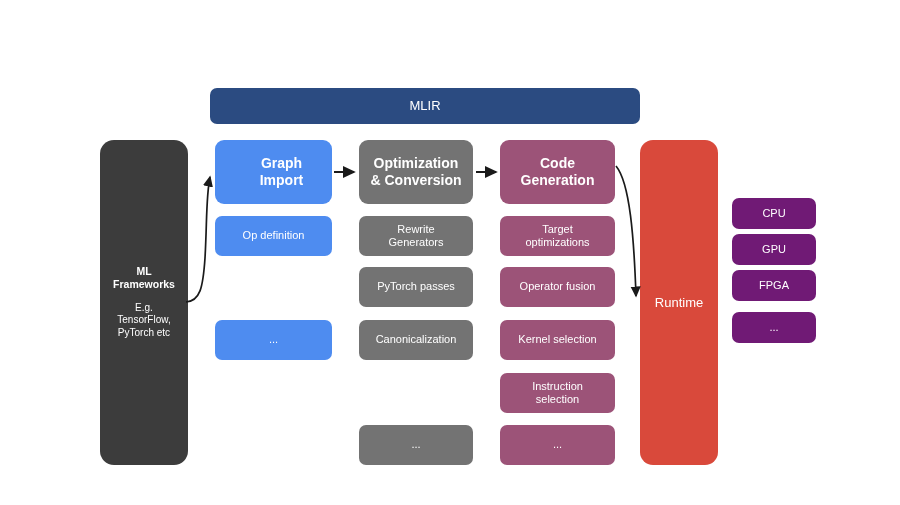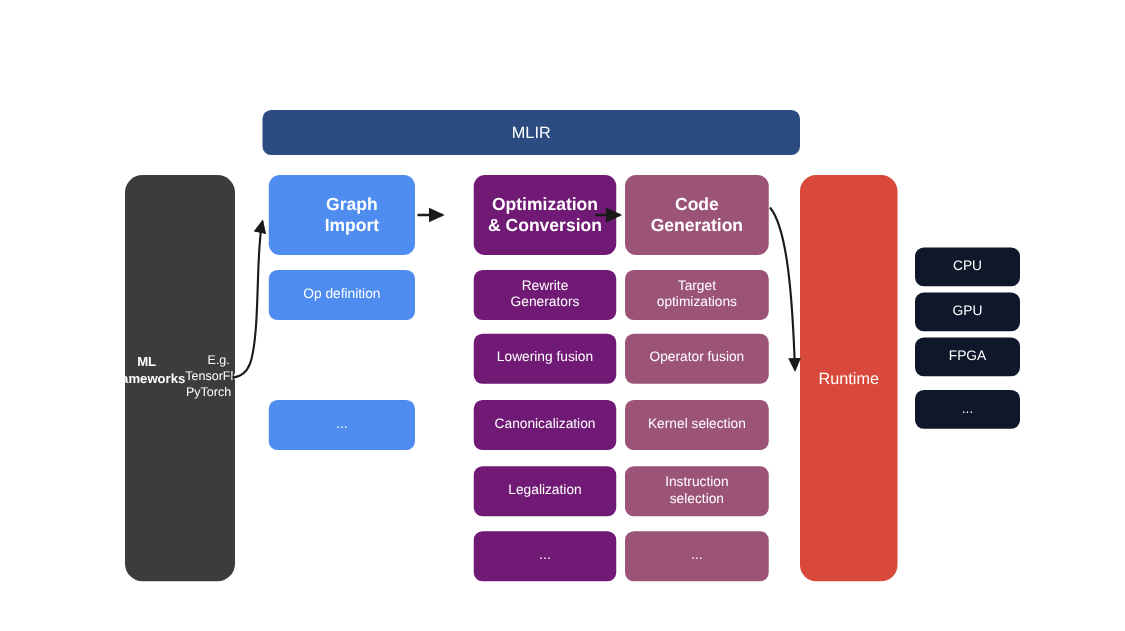--- a/index.html
+++ b/index.html
@@ -78,7 +78,7 @@
   }
 
   .col-blue   { background: #4E8CF0; }
-  .col-orange { background: #701a75; margin-left: 20px; }
+  .col-orange { background: #737373; }
   .col-purple { background: #9C5378; }
 
   #runtime {

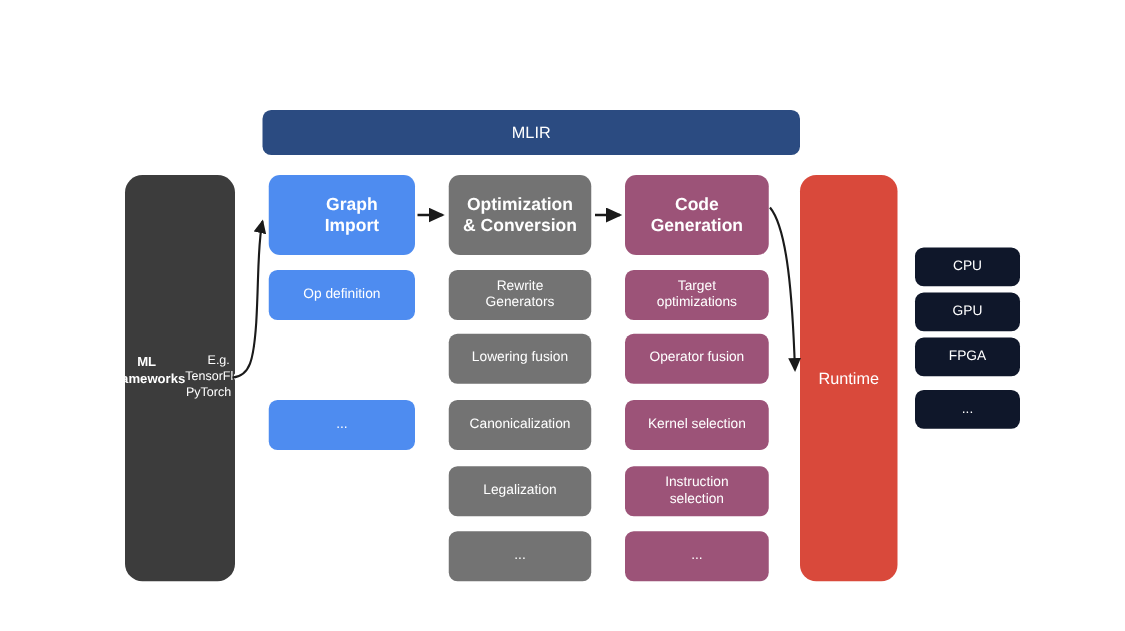--- a/index.html
+++ b/index.html
@@ -93,7 +93,7 @@
     left: 732px;
     width: 84px;
     height: 31px;
-    background: #0f172a;
+    background: #701a75;
     font-size: 11px;
     border-radius: 7px;
   }

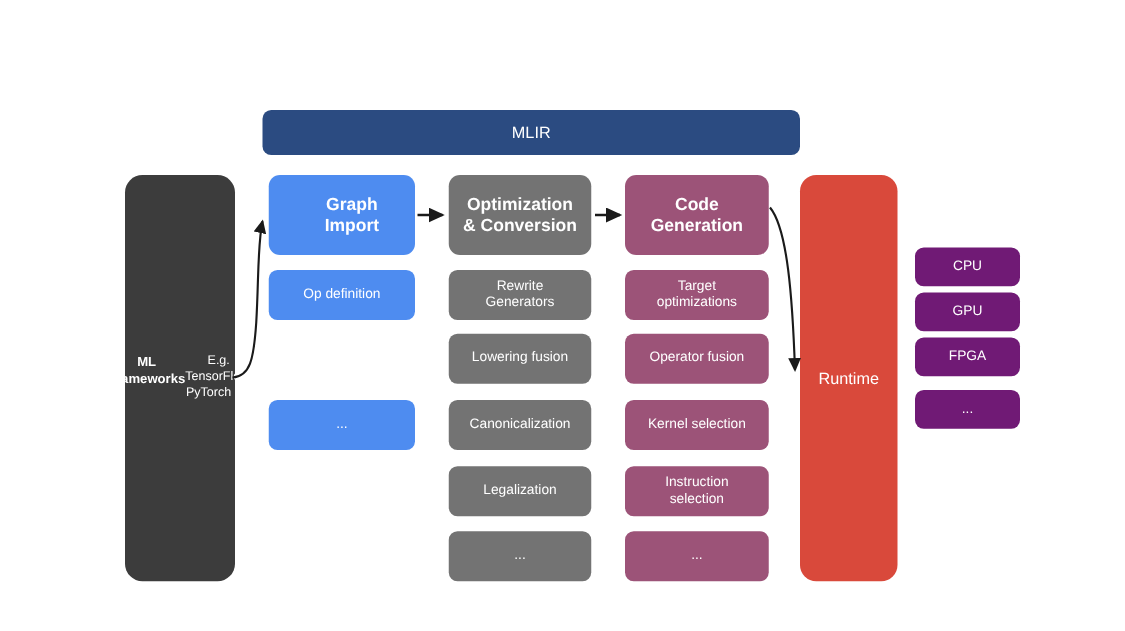--- a/index.html
+++ b/index.html
@@ -46,7 +46,7 @@
     width: 88px; height: 325px;
     background: #3C3C3C;
     border-radius: 14px;
-    flex-direction: row;
+    flex-direction: column;
     justify-content: center;
     font-size: 10px;
   }

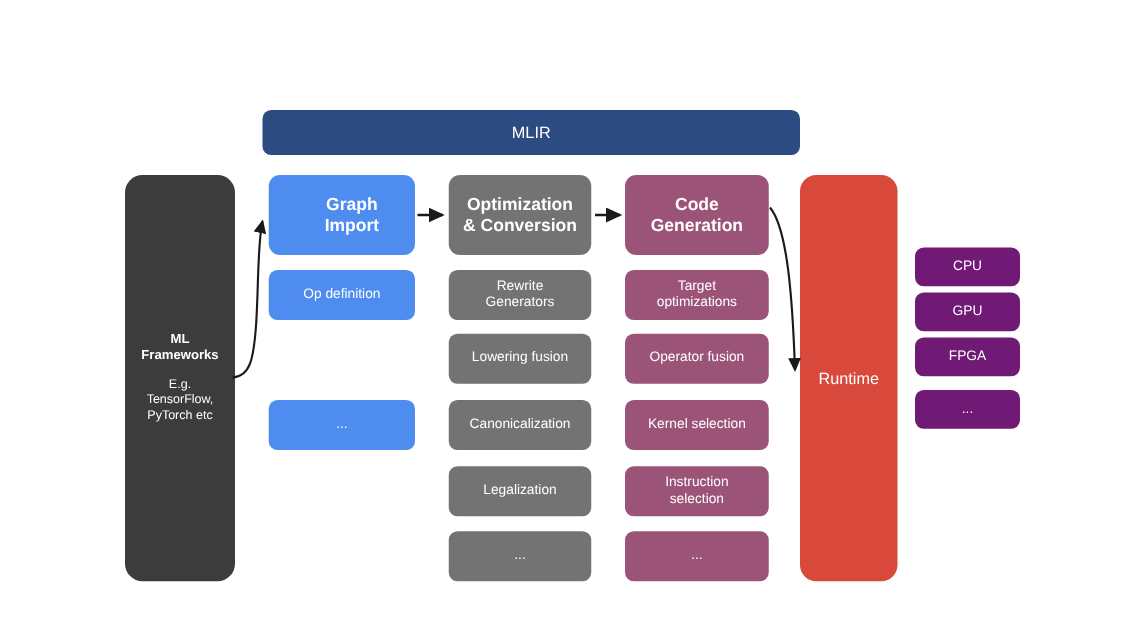--- a/index.html
+++ b/index.html
@@ -130,7 +130,7 @@
 &amp; Conversion</div>
   <div class="box sub-item col-orange" style="left:359px; top:216px; width:114px; height:40px;">Rewrite
 Generators</div>
-  <div class="box sub-item col-orange" style="left:359px; top:267px; width:114px; height:40px;">Lowering fusion</div>
+  <div class="box sub-item col-orange" style="left:359px; top:267px; width:114px; height:40px;">PyTorch passes</div>
   <div class="box sub-item col-orange" style="left:359px; top:320px; width:114px; height:40px;">Canonicalization</div>
   <div class="box sub-item col-orange" style="left:359px; top:373px; width:114px; height:40px;">Legalization</div>
   <div class="box sub-item col-orange" style="left:359px; top:425px; width:114px; height:40px;">...</div>

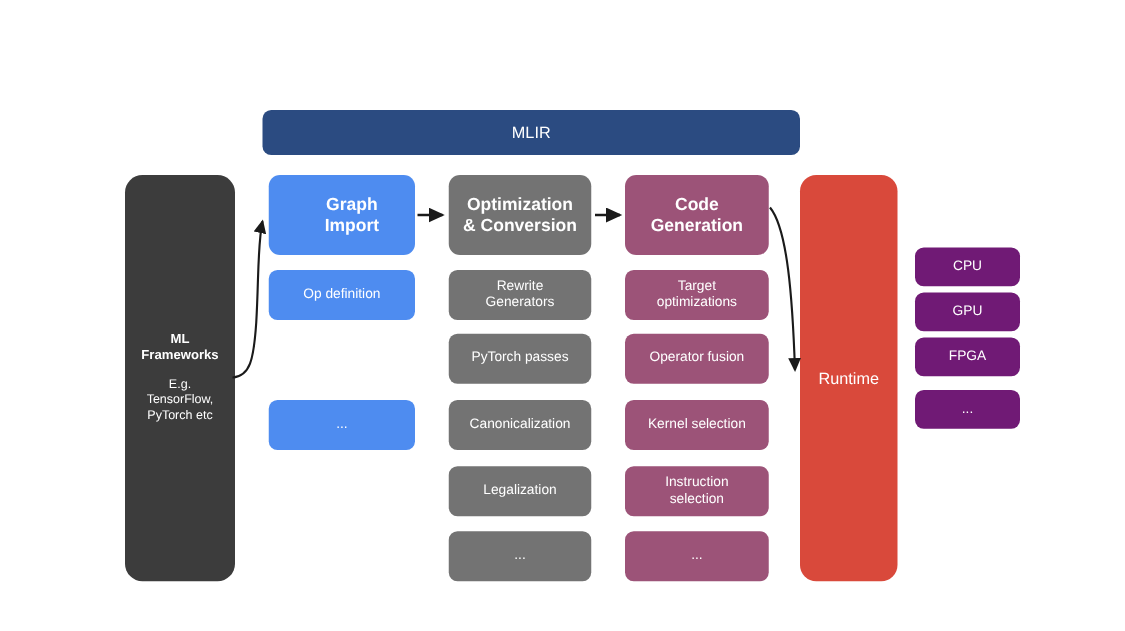--- a/index.html
+++ b/index.html
@@ -132,7 +132,6 @@
 Generators</div>
   <div class="box sub-item col-orange" style="left:359px; top:267px; width:114px; height:40px;">PyTorch passes</div>
   <div class="box sub-item col-orange" style="left:359px; top:320px; width:114px; height:40px;">Canonicalization</div>
-  <div class="box sub-item col-orange" style="left:359px; top:373px; width:114px; height:40px;">Legalization</div>
   <div class="box sub-item col-orange" style="left:359px; top:425px; width:114px; height:40px;">...</div>
 
   <div class="box stage-head col-purple" style="left:500px; top:140px; width:115px;">Code

